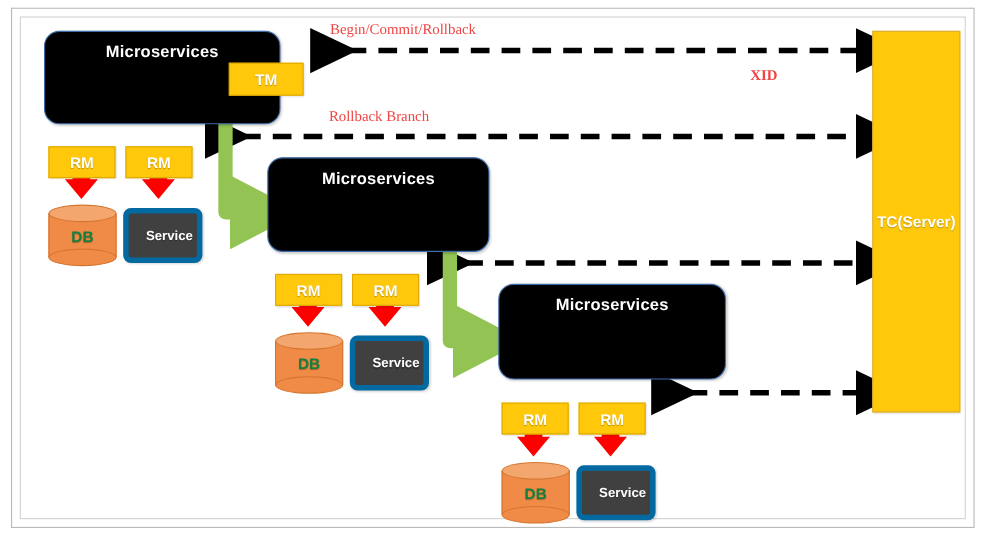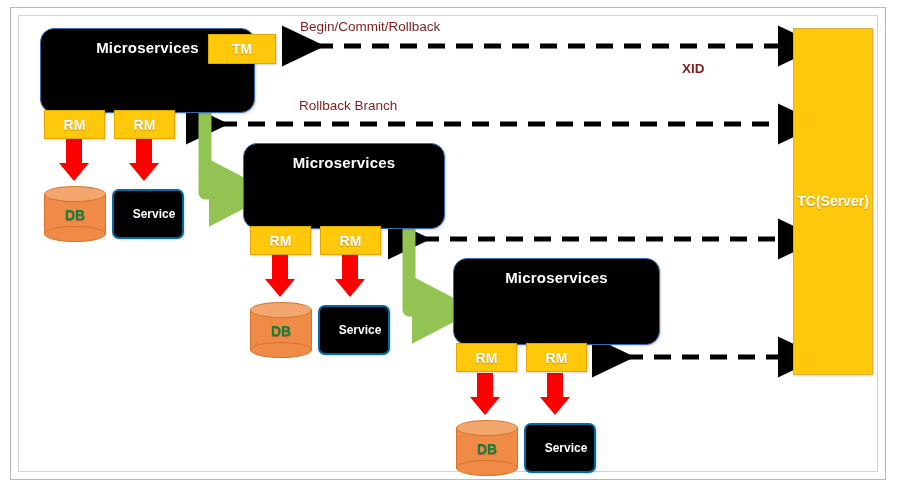--- a/index.html
+++ b/index.html
@@ -51,8 +51,8 @@
     text-shadow:0 1px 1px rgba(0,0,0,.3);
     box-shadow:1px 1px 2px rgba(0,0,0,0.15);padding-left:12px;}
 
-  .edge-label{position:absolute;color:#7f1d1d;font-size:13.5px;
-    white-space:nowrap;font-family:Liberation Sans, sans-serif;}
+  .edge-label{position:absolute;color:#ef4444;font-size:13.5px;
+    white-space:nowrap;font-family:Liberation Serif, serif;}
   .edge-label.bold{font-weight:bold;}
 
   svg.lay{position:absolute;left:0;top:0;width:904px;height:487px;

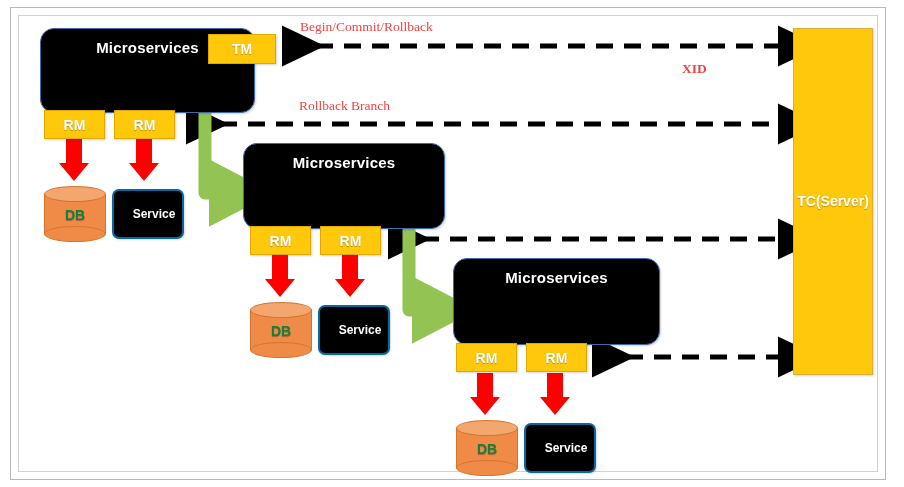--- a/index.html
+++ b/index.html
@@ -23,7 +23,7 @@
     box-sizing:border-box;display:flex;align-items:center;justify-content:center;
     color:#ffffff;font-weight:bold;font-size:14px;
     text-shadow:0 1px 1px rgba(0,0,0,.28);
-    box-shadow:1px 1px 2px rgba(0,0,0,0.18);}
+    box-shadow:1px 1px 2px rgba(0,0,0,0.18);margin-top:23px;}
 
   .tc-box{position:absolute;background:#FFC80A;border:1px solid #d9ae3a;
     box-sizing:border-box;display:flex;flex-direction:row;

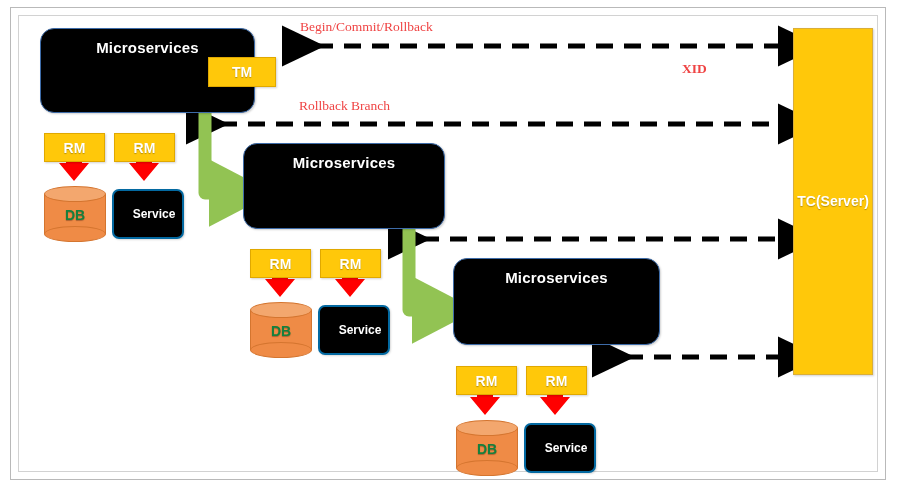--- a/index.html
+++ b/index.html
@@ -44,7 +44,7 @@
     text-align:center;color:#15803d;font-weight:bold;font-size:14px;
     text-shadow:0 1px 1px rgba(0,0,0,.3);z-index:3;}
 
-  .service{position:absolute;background:#000000;border:2px solid #0369a1;
+  .service{position:absolute;background:#404040;border:5px solid #0369a1;
     border-radius:7px;box-sizing:border-box;
     display:flex;align-items:center;justify-content:center;
     color:#ffffff;font-weight:bold;font-size:12px;

